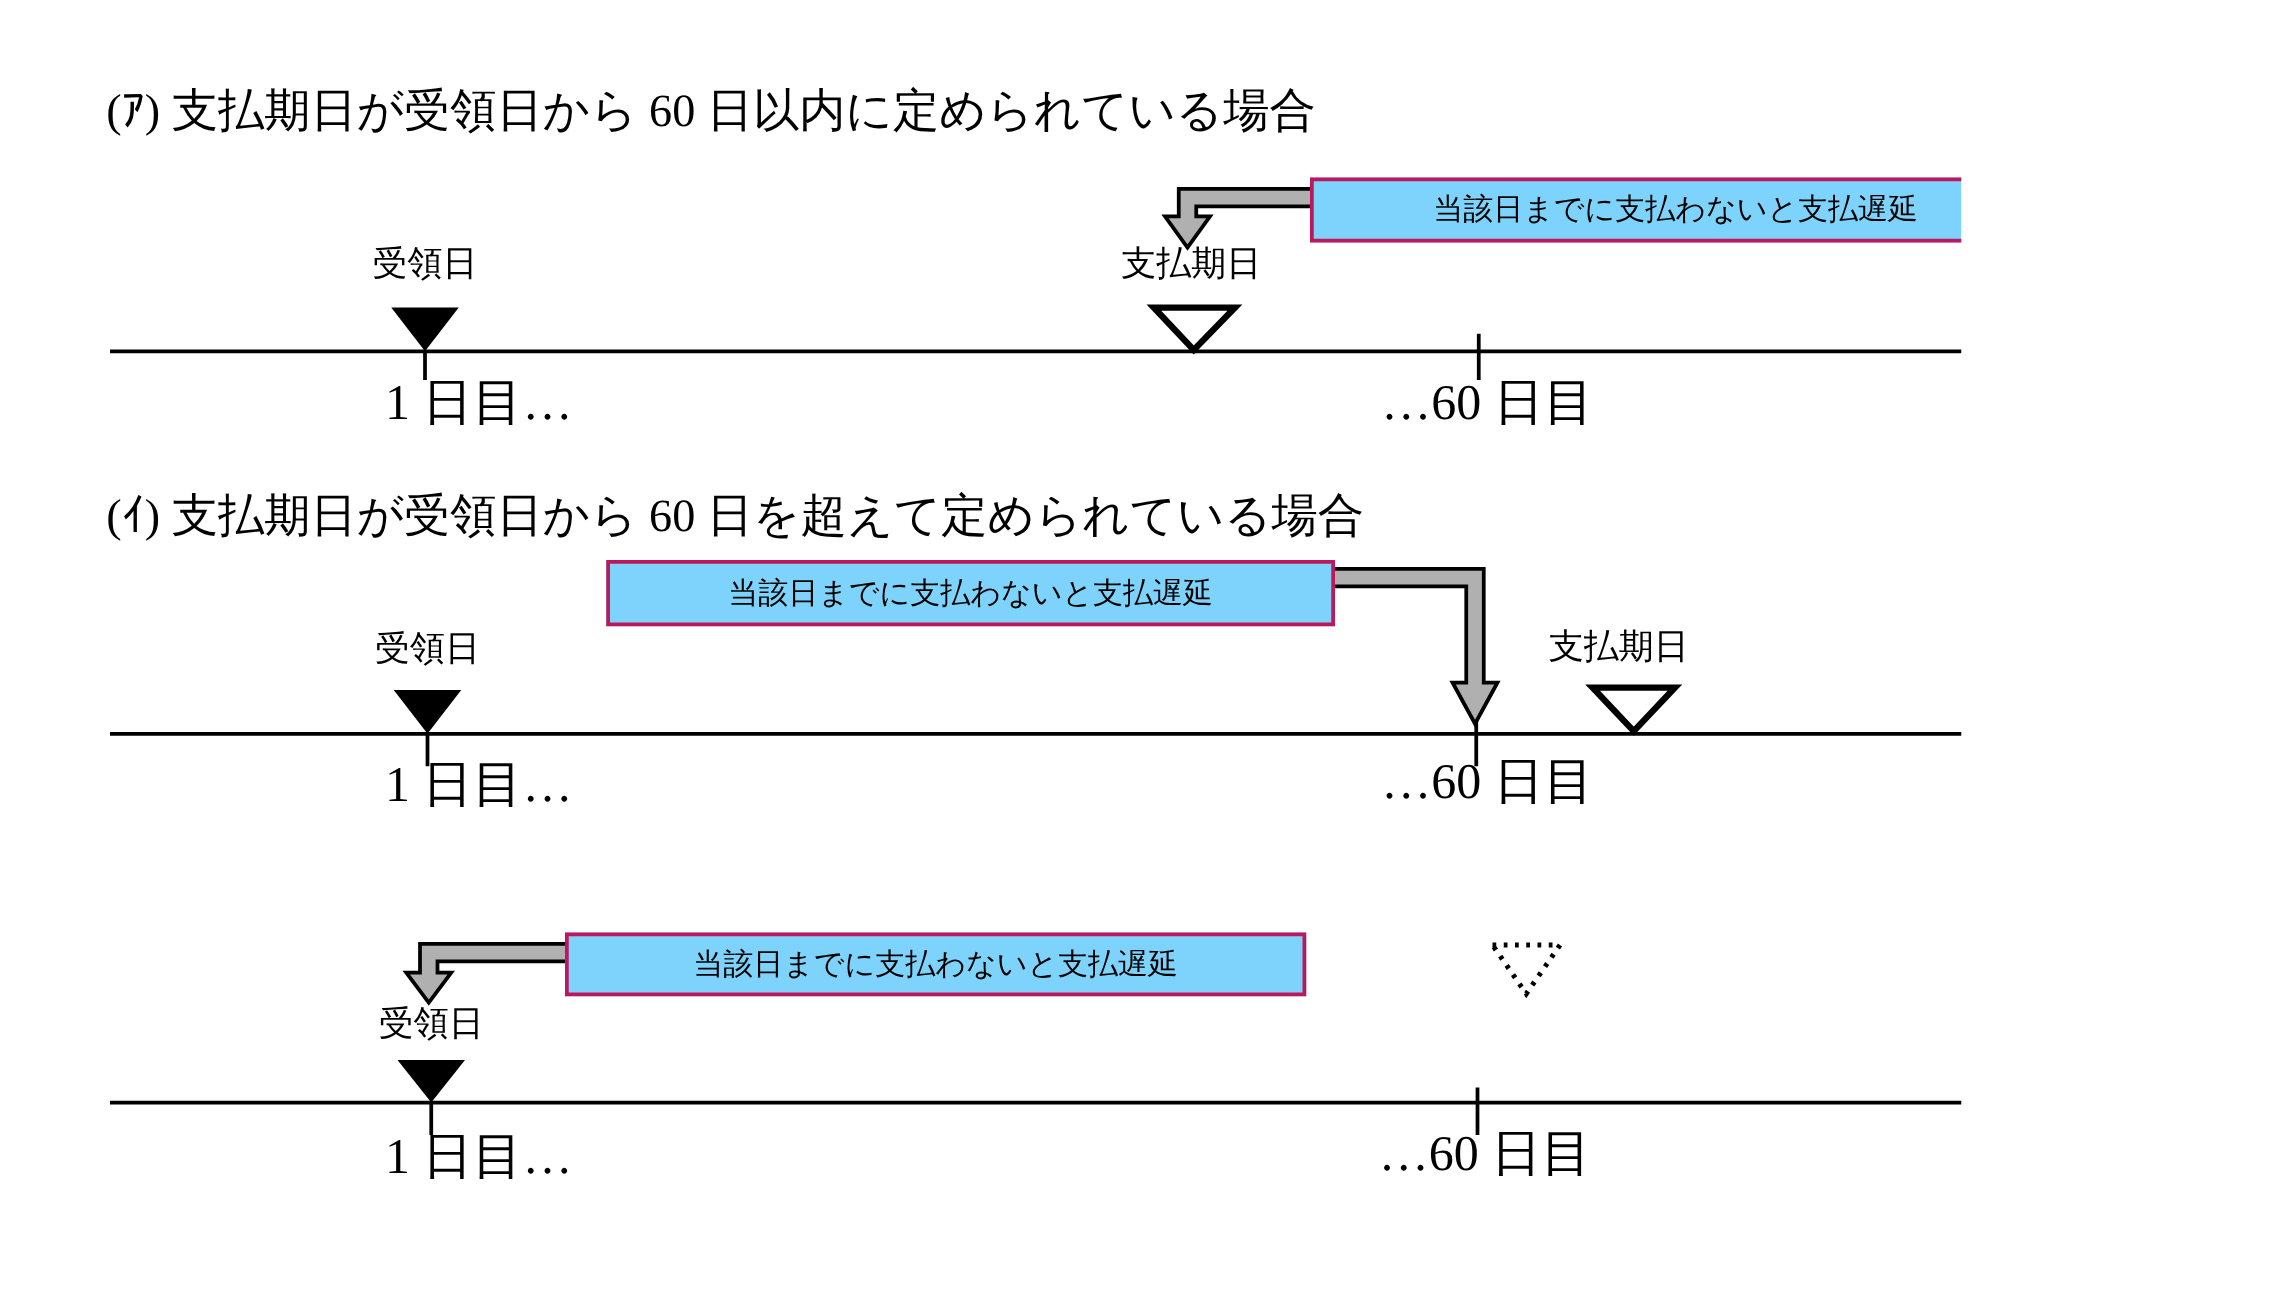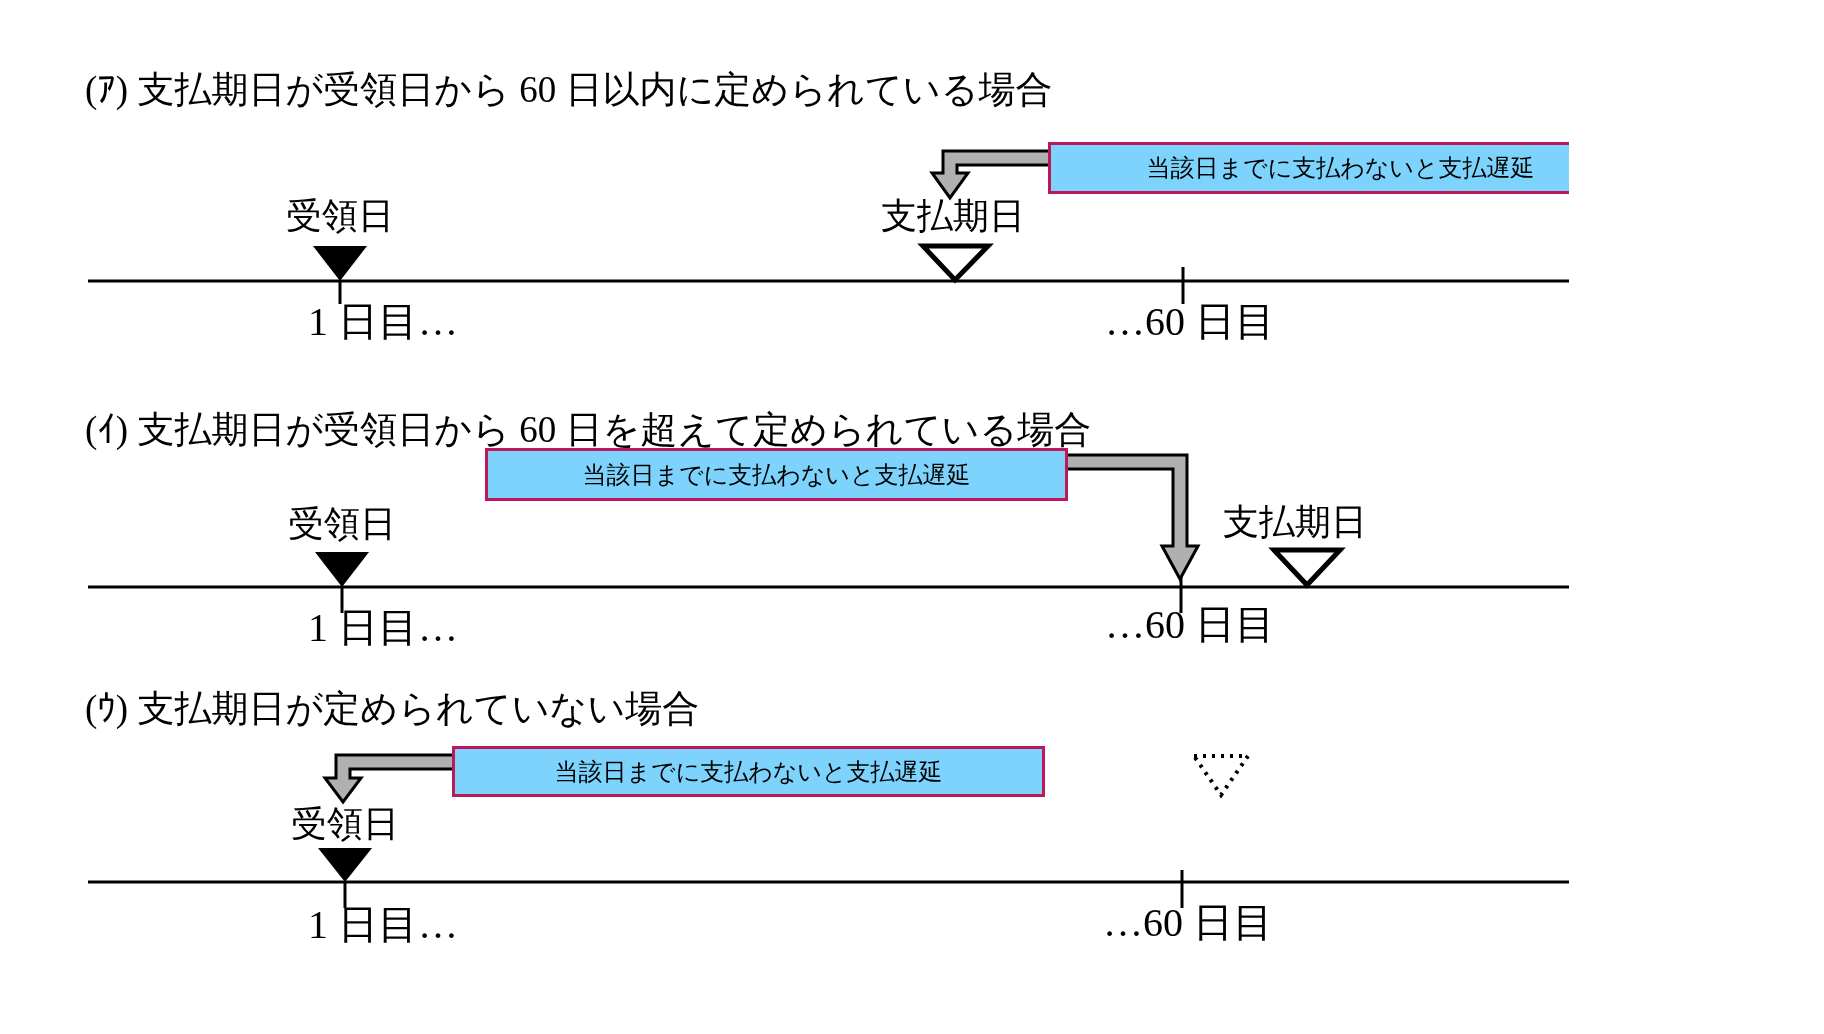--- a/index.html
+++ b/index.html
@@ -11,7 +11,7 @@
     color:#000;
     overflow:hidden;
   }
-  .txt{position:absolute;white-space:nowrap;font-size:36px;line-height:1.1;color:#000;}
+  .txt{position:absolute;white-space:nowrap;font-size:28px;line-height:1.1;color:#000;}
   .heading{font-size:37px;}
   .centered{transform:translateX(-50%);}
   .callout{

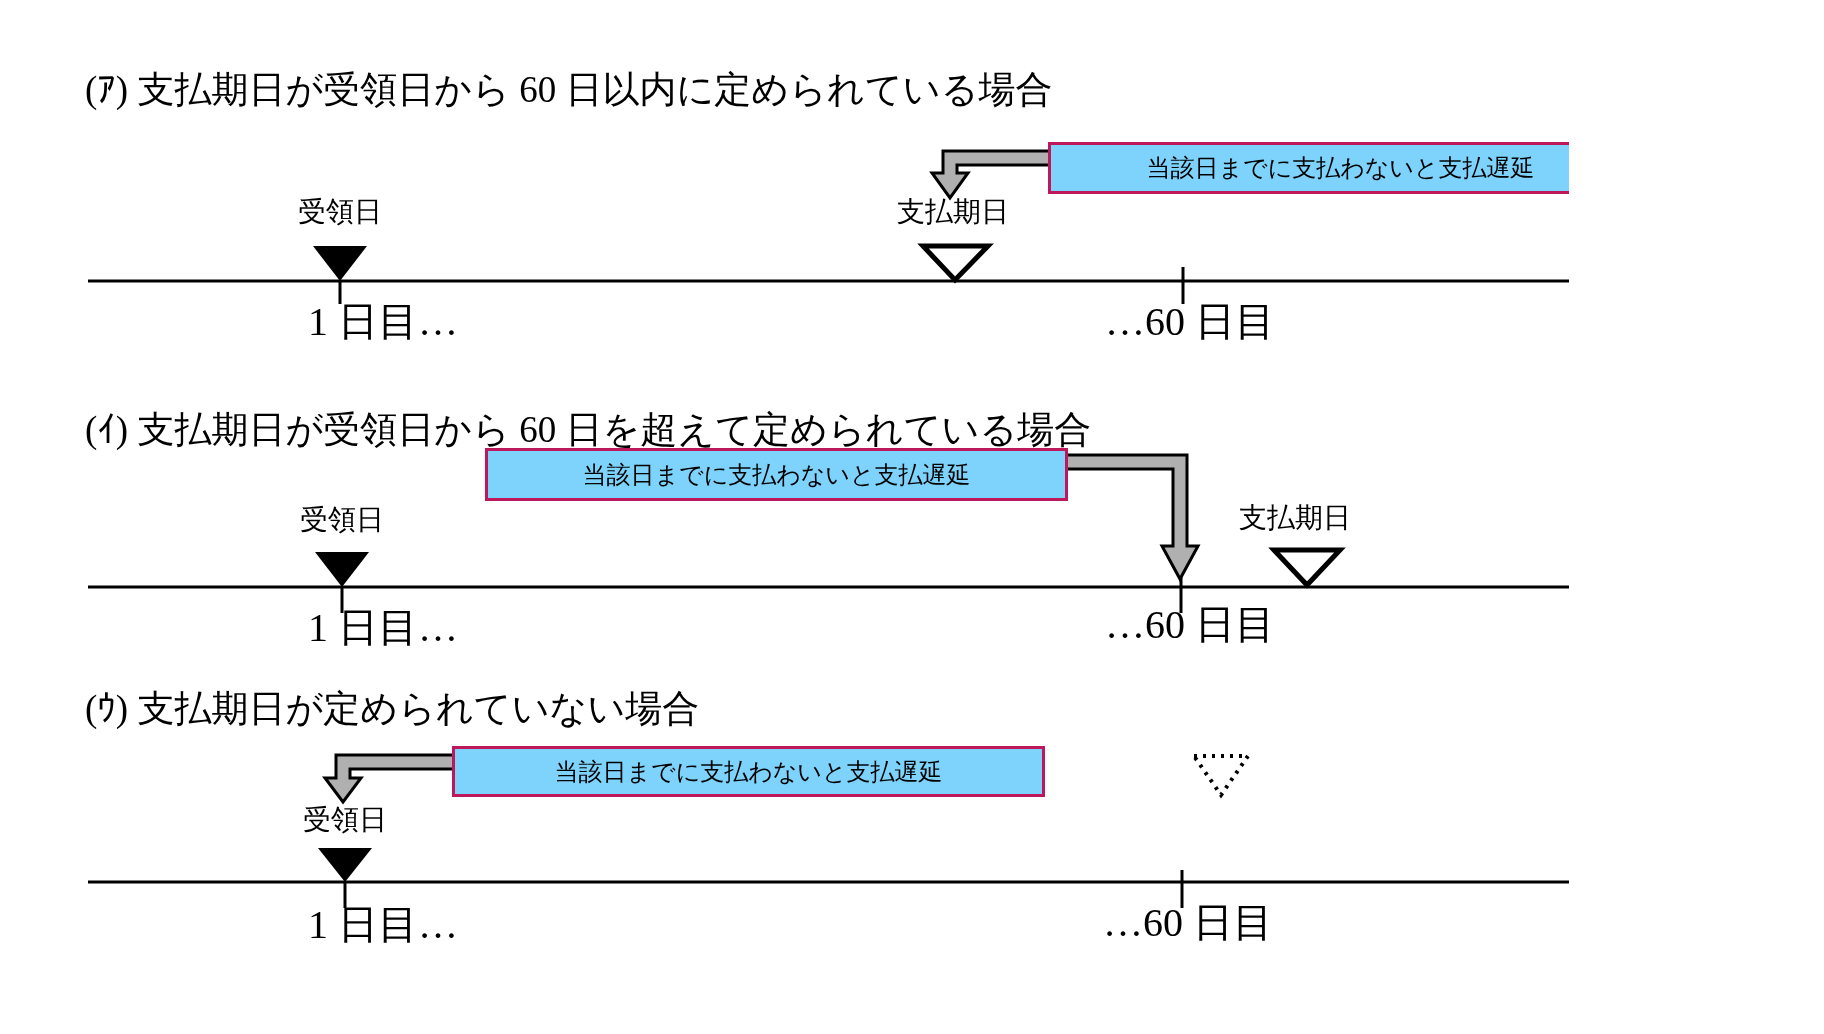--- a/index.html
+++ b/index.html
@@ -67,7 +67,7 @@
   <div class="txt daylabel" style="left:308px;top:300px;">1 日目…</div>
   <div class="txt daylabel" style="left:1105px;top:300px;">…60 日目</div>
 
-  <div class="txt heading" style="left:85px;top:410px;">(ｲ) 支払期日が受領日から 60 日を超えて定められている場合</div>
+  <div class="txt heading" style="left:85px;top:394px;">(ｲ) 支払期日が受領日から 60 日を超えて定められている場合</div>
   <div class="callout" style="left:485px;top:448px;width:583px;height:53px;">当該日までに支払わないと支払遅延</div>
   <div class="txt centered" style="left:342px;top:505px;">受領日</div>
   <div class="txt centered" style="left:1295px;top:503px;">支払期日</div>

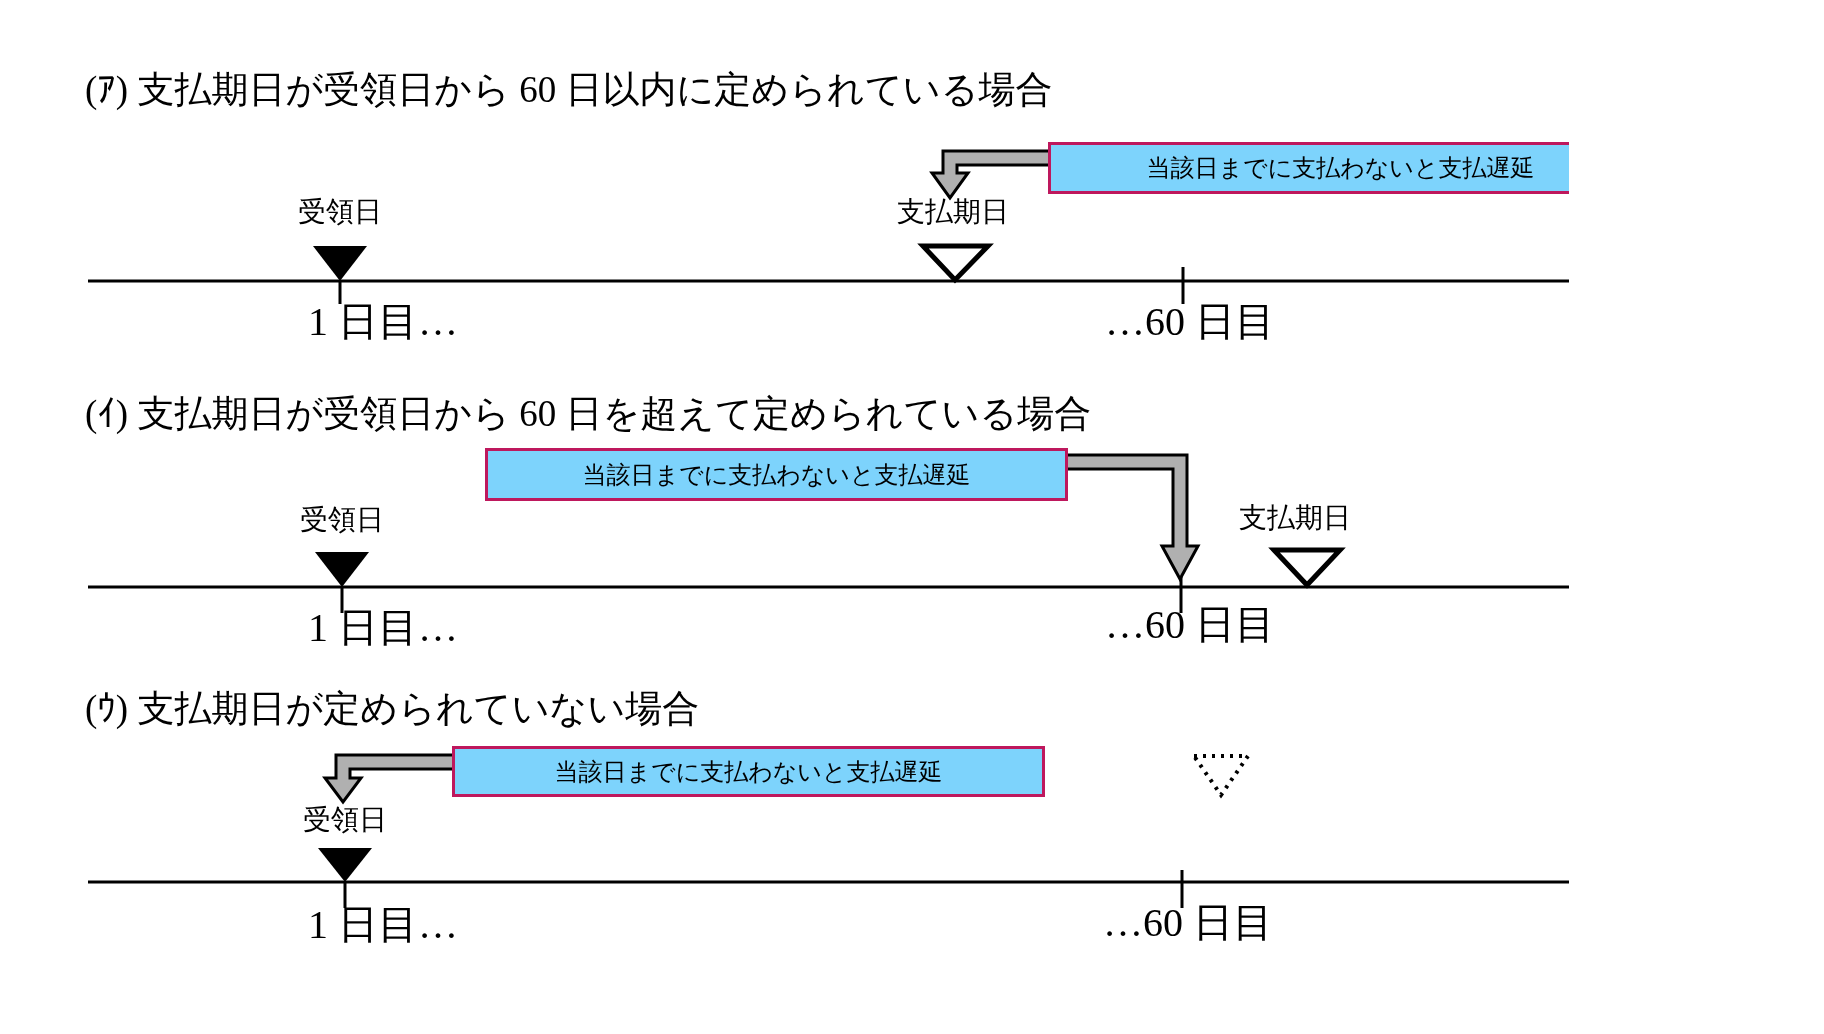--- a/index.html
+++ b/index.html
@@ -74,7 +74,6 @@
   <div class="txt daylabel" style="left:308px;top:606px;">1 日目…</div>
   <div class="txt daylabel" style="left:1105px;top:603px;">…60 日目</div>
 
-  <div class="txt heading" style="left:85px;top:689px;">(ｳ) 支払期日が定められていない場合</div>
   <div class="callout" style="left:452px;top:746px;width:593px;height:51px;">当該日までに支払わないと支払遅延</div>
   <div class="txt centered" style="left:345px;top:805px;">受領日</div>
   <div class="txt daylabel" style="left:308px;top:903px;">1 日目…</div>

